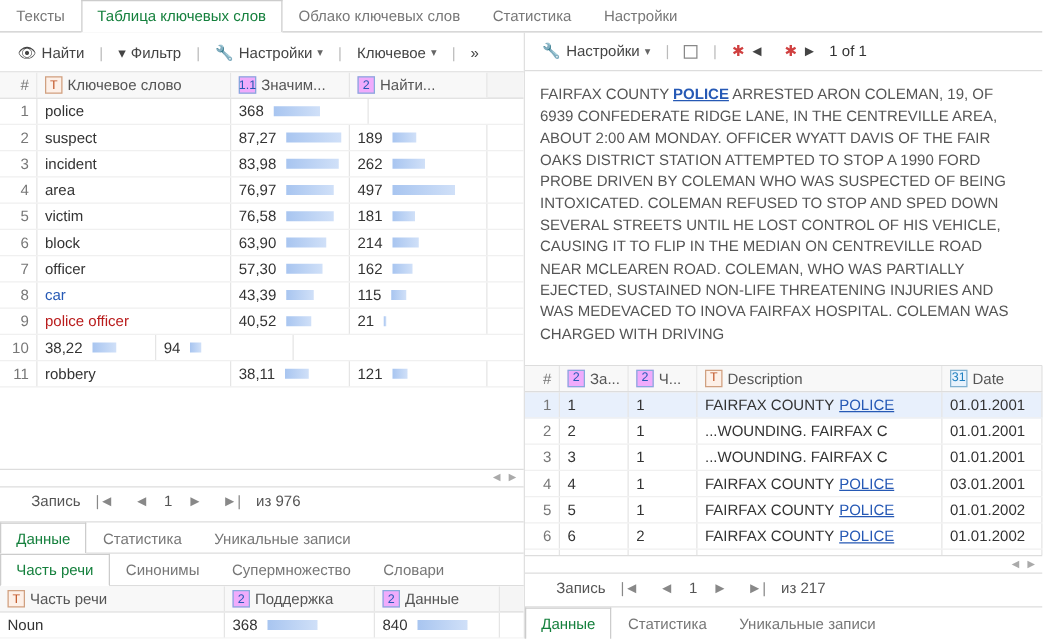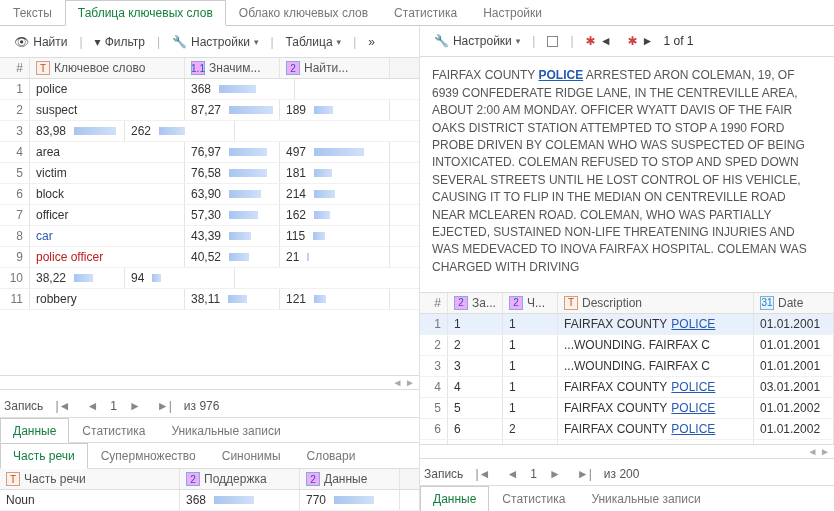--- a/index.html
+++ b/index.html
@@ -74,7 +74,7 @@
       <span class="tbtn">🔧 <span>Настройки</span> <span class="caret">▾</span></span>
       <span class="sep">|</span>
       <span class="tbtn">
-          <span>Таблица</span> 
+          <span>Ключевое</span> 
           <span class="caret">▾</span>
         </span>
       <span class="sep">|</span>

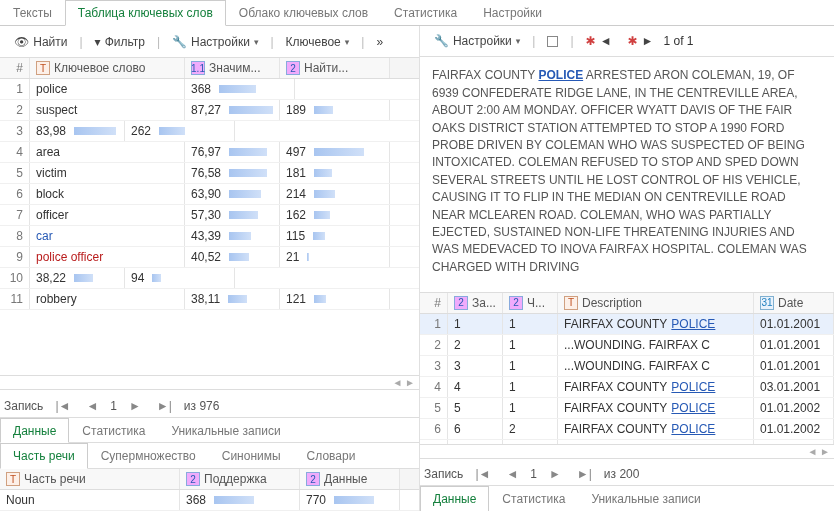--- a/index.html
+++ b/index.html
@@ -110,6 +110,7 @@
           </div>
           <div class="grow">
             <div class="gcell c-idx">3</div>
+            <div class="gcell c-kw ">incident</div>
             <div class="gcell c-val">83,98<span class="bar" style="width:42px"></span></div>
             <div class="gcell c-sup">262<span class="bar" style="width:26px"></span></div>
           </div>

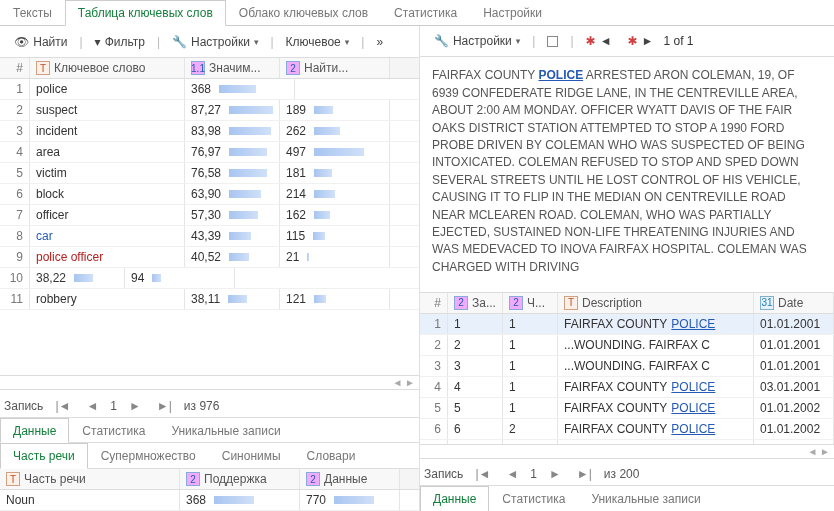--- a/index.html
+++ b/index.html
@@ -26,7 +26,7 @@
 .blue{color:#2659b5}
 .green{color:#b91c1c}
 .bar{display:inline-block;height:8px;background:linear-gradient(90deg,#a8c5f0,#d0e0f8);vertical-align:middle;margin-left:4px}
-.nav{display:flex;align-items:flex-end;padding:4px 4px;border-top:1px solid #ddd;gap:8px;height:28px;color:#555}
+.nav{display:flex;align-items:flex-start;padding:4px 25px;border-top:1px solid #ddd;gap:8px;height:28px;color:#555}
 .nbtn{cursor:pointer;color:#888;padding:0 4px}
 .subtabs{display:flex;border-top:1px solid #ddd;border-bottom:1px solid #ddd;height:26px}
 .text-panel{padding:10px 12px;font-family:"Segoe UI",Arial,sans-serif;font-size:12px;line-height:1.45;color:#555;height:240px;overflow:auto}

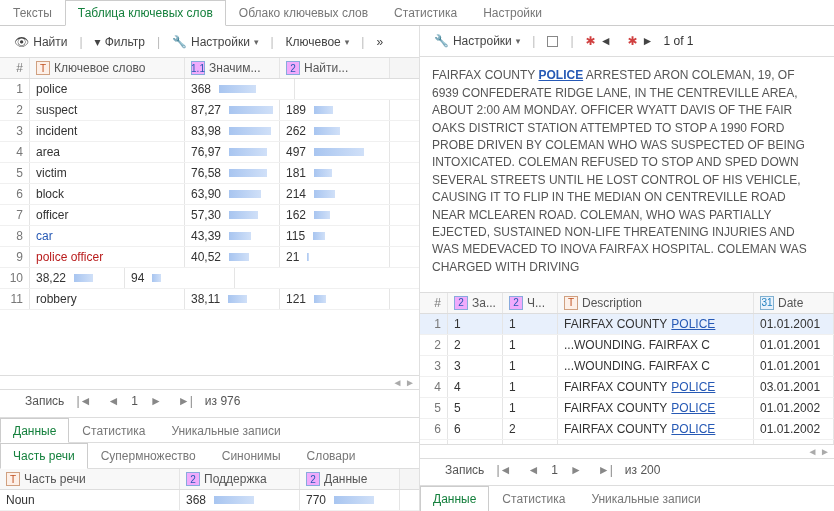--- a/index.html
+++ b/index.html
@@ -180,8 +180,8 @@
       </div>
     <div class="subtabs" id="pos-tabs" style="border-top:none">
         <div class="tab active">Часть речи</div>
+        <div class="tab">Синонимы</div>
         <div class="tab">Супермножество</div>
-        <div class="tab">Синонимы</div>
         <div class="tab">Словари</div>
       </div>
     <div class="pos-grid">

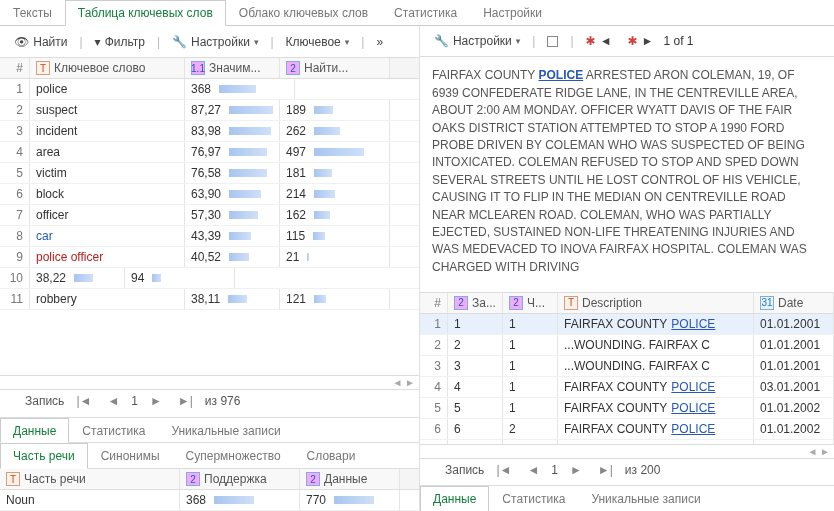--- a/index.html
+++ b/index.html
@@ -309,7 +309,7 @@
       <span>1</span>
       <span class="nbtn">►</span>
       <span class="nbtn">►|</span>
-      <span>из 200</span>
+      <span>из 217</span>
     </div>
     <div class="btabs" id="bot-tabs">
         <div class="tab active">Данные</div>

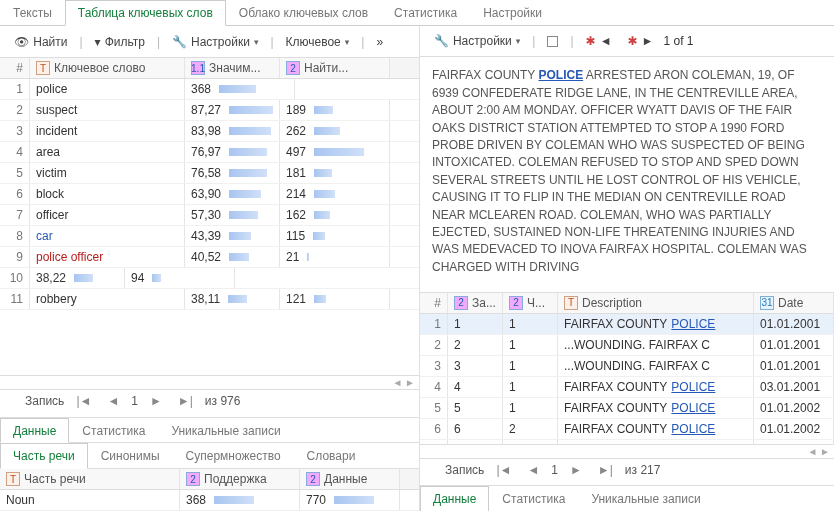--- a/index.html
+++ b/index.html
@@ -206,7 +206,7 @@
             <span class="bar" style="width:40px"></span>
           </div>
         <div class="gcell pc3">
-            <span>770</span>
+            <span>840</span>
             <span class="bar" style="width:40px"></span>
           </div>
       </div>

